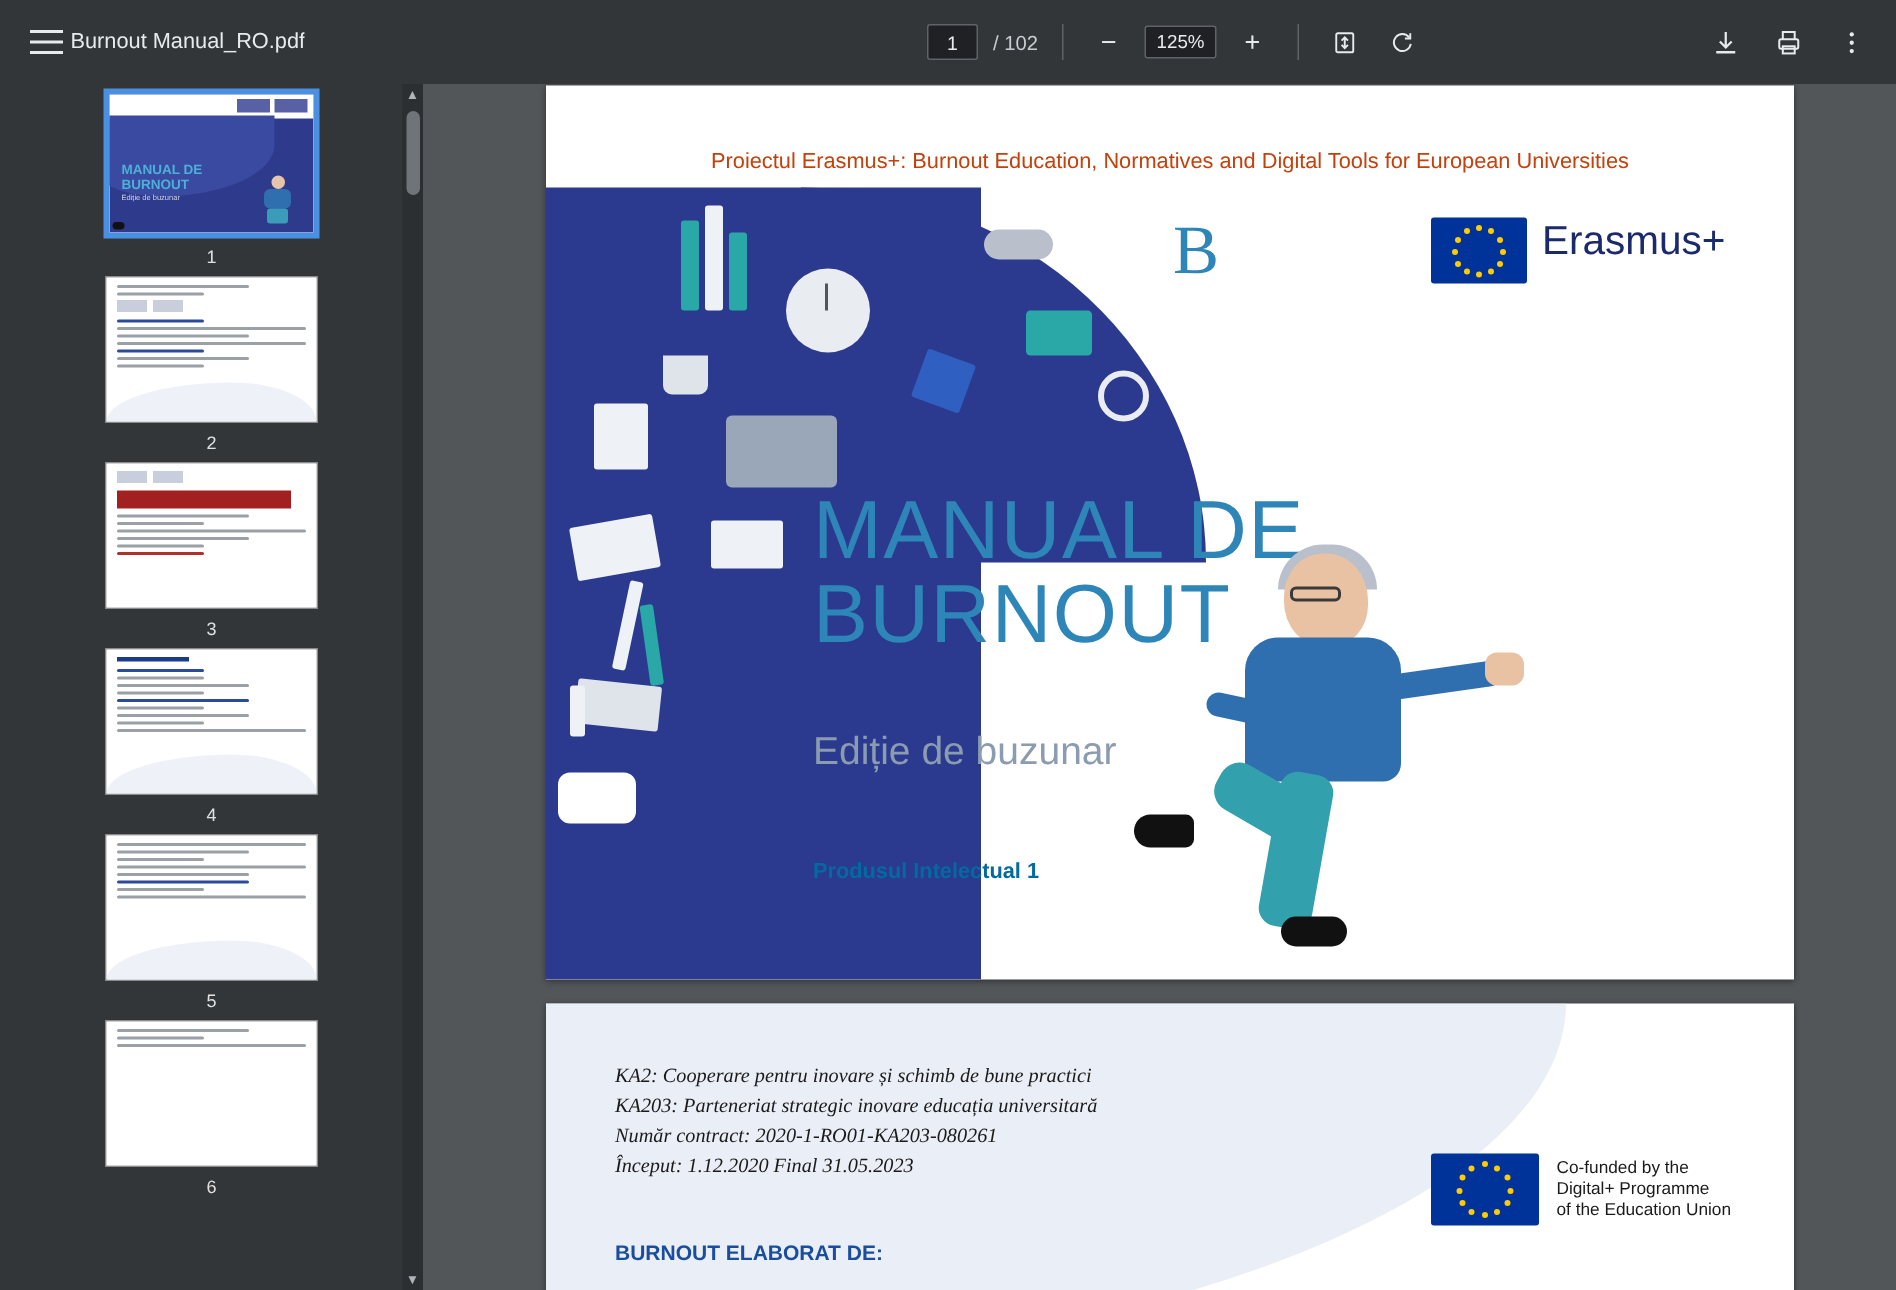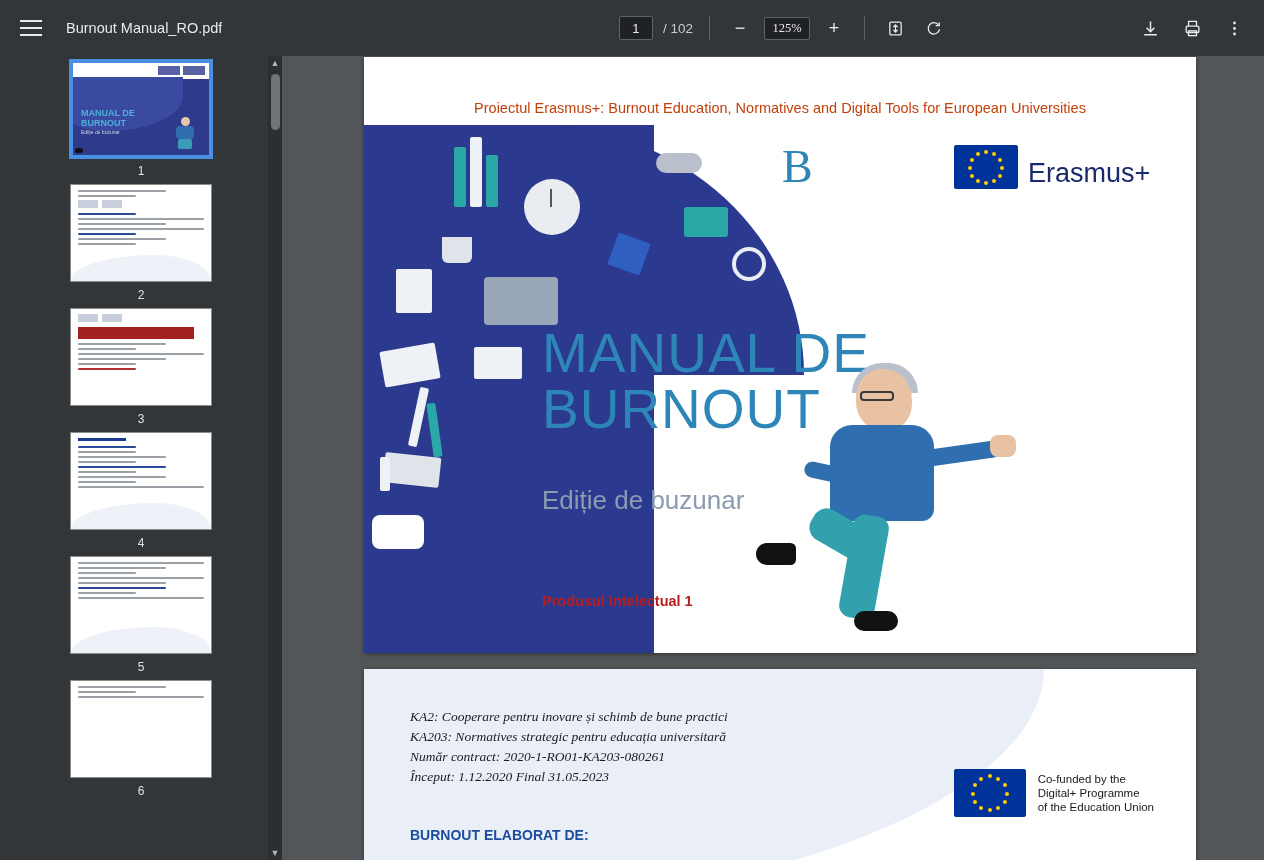--- a/index.html
+++ b/index.html
@@ -19,7 +19,7 @@
     display: flex; align-items: center;
     color: #e8eaed;
   }
-  .tb-left { display: flex; align-items: center; gap: 20px; padding-left: 16px; width: 430px; }
+  .tb-left { display: flex; align-items: center; gap: 1px; padding-left: 16px; width: 430px; }
   .hamburger { width: 30px; height: 30px; display: flex; flex-direction: column; justify-content: center; gap: 5px; cursor: pointer; }
   .hamburger i { display: block; height: 2px; background: #e8eaed; width: 22px; margin: 0 auto; }
   .doc-title { font-size: 14.5px; color: #e8eaed; white-space: nowrap; overflow: hidden; text-overflow: ellipsis; }

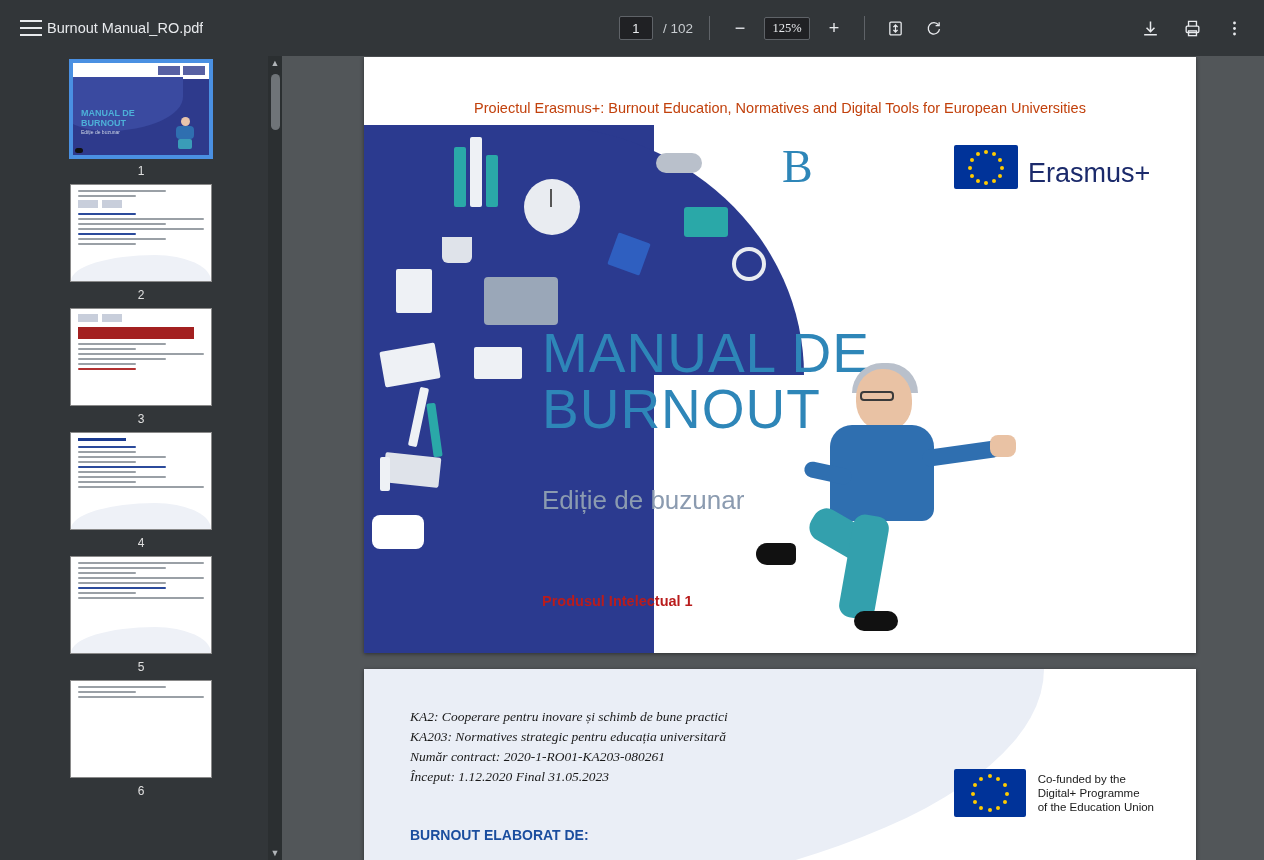--- a/index.html
+++ b/index.html
@@ -39,7 +39,7 @@
   }
   .zoom-val {
     background: #202124; border: 1px solid #5f6368; border-radius: 2px;
-    font-size: 12.5px; padding: 3px 7px; color: #e8eaed; min-width: 46px; text-align: center; font-family: Liberation Serif, serif;
+    font-size: 12.5px; padding: 3px 7px; color: #e8eaed; min-width: 46px; text-align: center;
   }
   .tb-right { display: flex; align-items: center; gap: 14px; padding-right: 16px; }
 

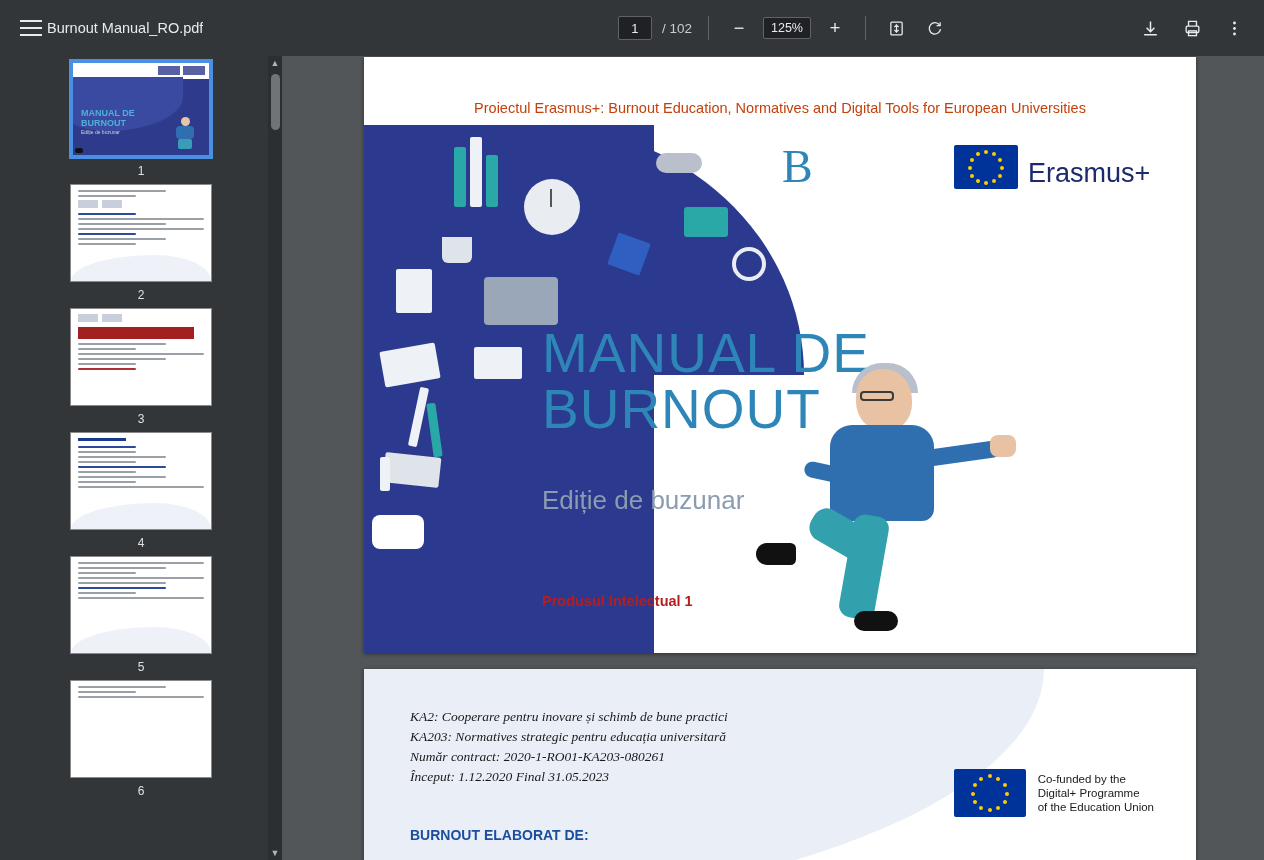--- a/index.html
+++ b/index.html
@@ -170,7 +170,7 @@
   .bendit-txt { display: flex; flex-direction: column; }
   .bendit-name { font-size: 21px; font-weight: bold; color: #253a6e; letter-spacing: .5px; }
   .bendit-sub { font-size: 8px; color: #5e6b85; letter-spacing: .6px; }
-  .logo-eras { position: absolute; left: 590px; top: 88px; display: flex; align-items: flex-end; gap: 10px; }
+  .logo-eras { position: absolute; left: 590px; top: 88px; display: flex; align-items: flex-start; gap: 10px; }
   .eu-flag { width: 64px; height: 44px; background: #003399; border-radius: 2px; position: relative; }
   .eu-star { position: absolute; width: 4px; height: 4px; background: #ffcc00; border-radius: 50%; }
   .eras-word { font-size: 27px; color: #1b2a6b; }

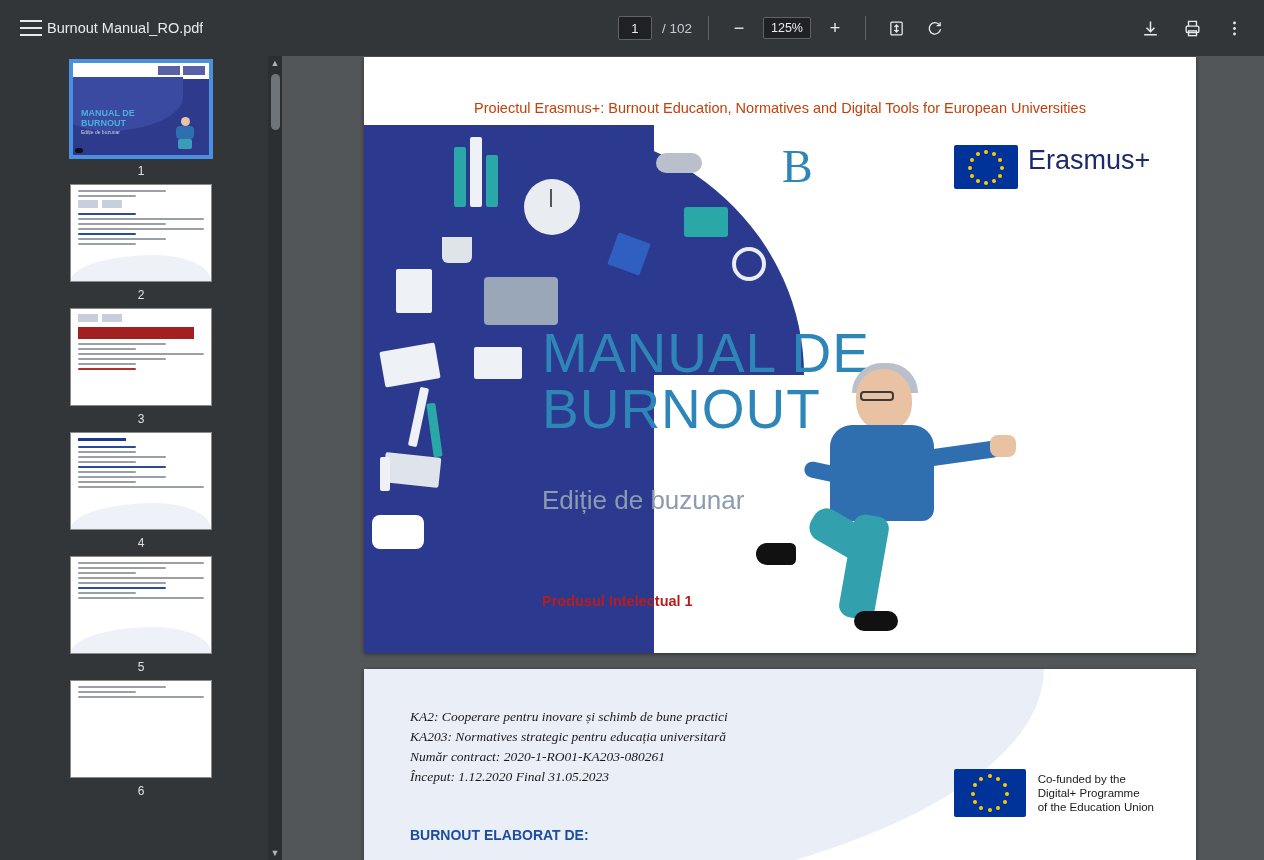--- a/index.html
+++ b/index.html
@@ -149,7 +149,7 @@
     color: #2e86b8; font-size: 55px; line-height: 56px; letter-spacing: 1px;
   }
   .cover-sub { position: absolute; left: 178px; top: 428px; color: #8b9bb0; font-size: 26px; }
-  .cover-prod { position: absolute; left: 178px; top: 536px; color: #b91c1c; font-size: 14.5px; font-weight: bold; }
+  .cover-prod { position: absolute; left: 178px; top: 516px; color: #0369a1; font-size: 14.5px; font-weight: bold; }
 
   .walker { position: absolute; left: 430px; top: 312px; width: 200px; height: 270px; }
   .wk-head { position: absolute; left: 62px; top: 0; width: 56px; height: 62px; background: #e9c2a4; border-radius: 46% 50% 44% 48%; }

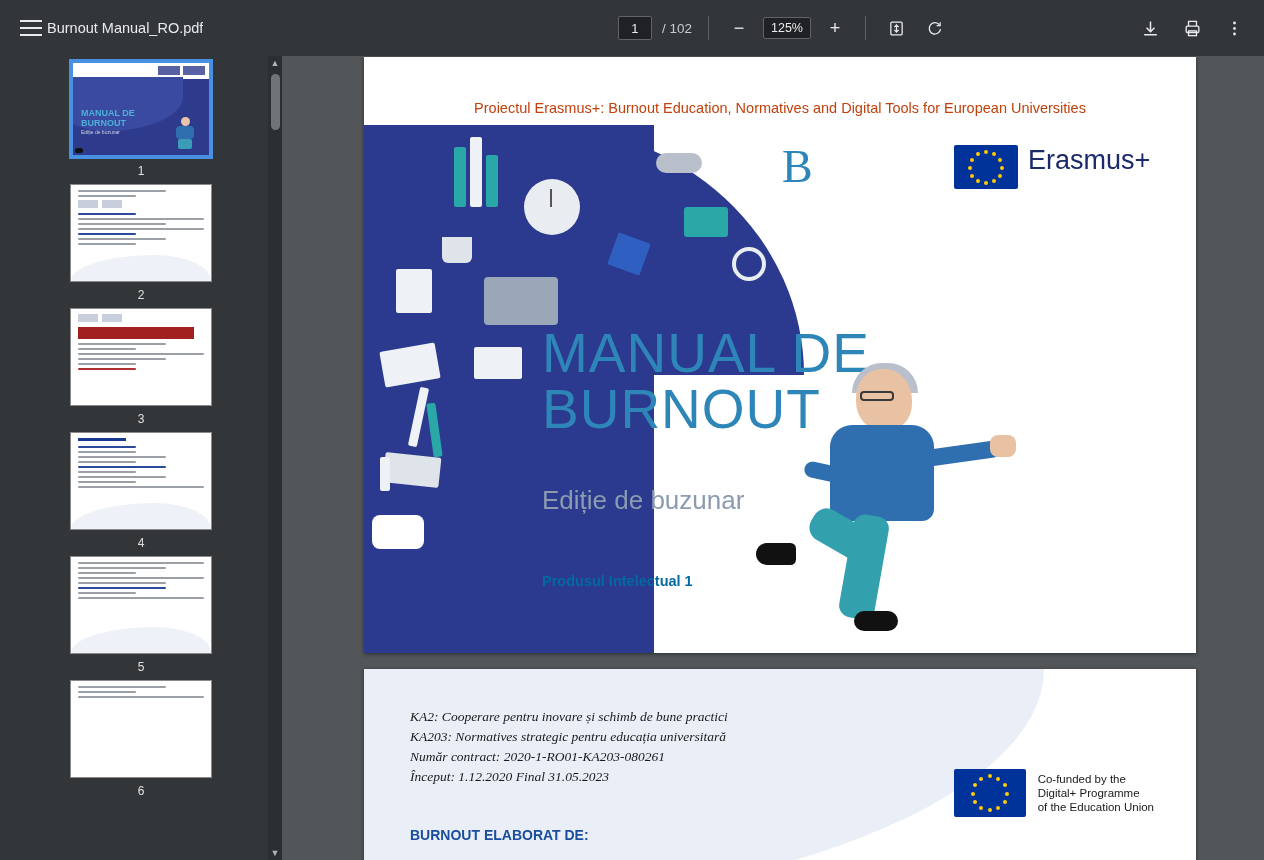--- a/index.html
+++ b/index.html
@@ -444,7 +444,7 @@
       <div class="p2-curve"></div>
       <div class="p2-text">
         <div>KA2: Cooperare pentru inovare și schimb de bune practici</div>
-        <div>KA203: Normatives strategic pentru educația universitară</div>
+        <div>KA203: Parteneriat strategic inovare educația universitară</div>
         <div>Număr contract: 2020-1-RO01-KA203-080261</div>
         <div>Început: 1.12.2020 Final 31.05.2023</div>
       </div>

